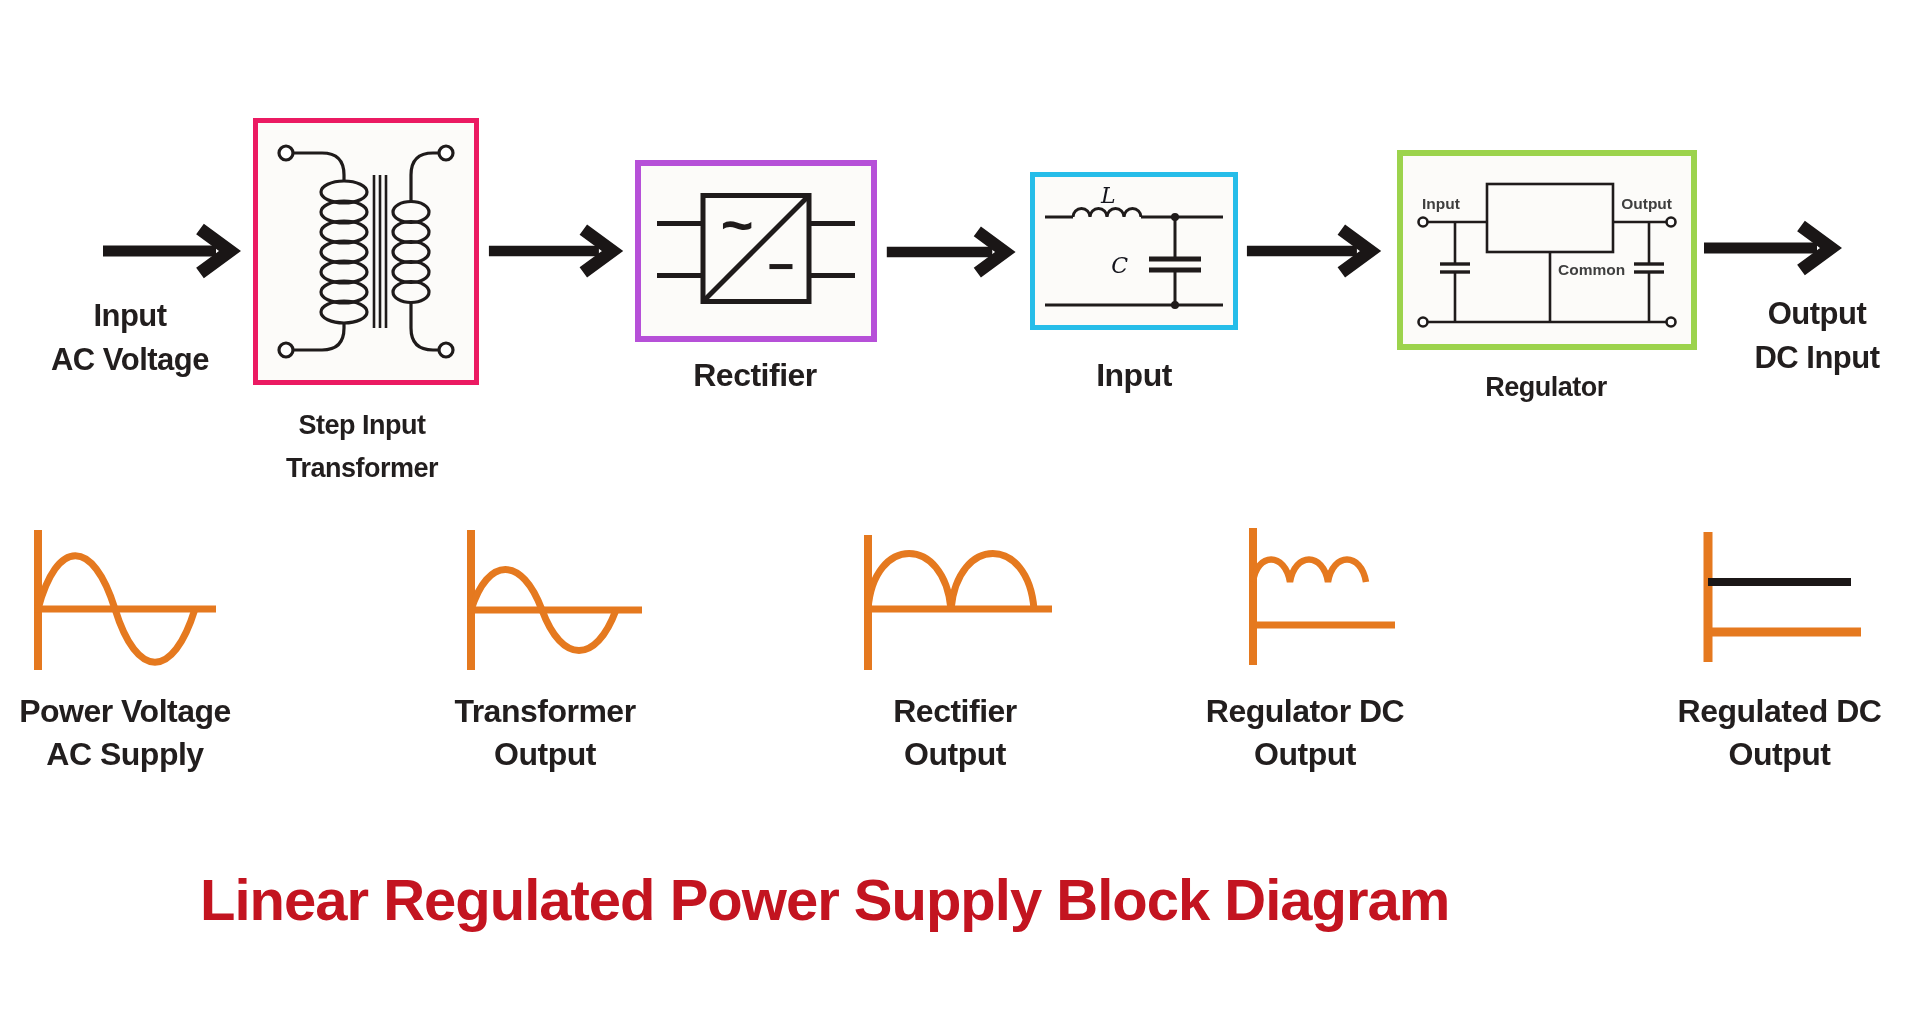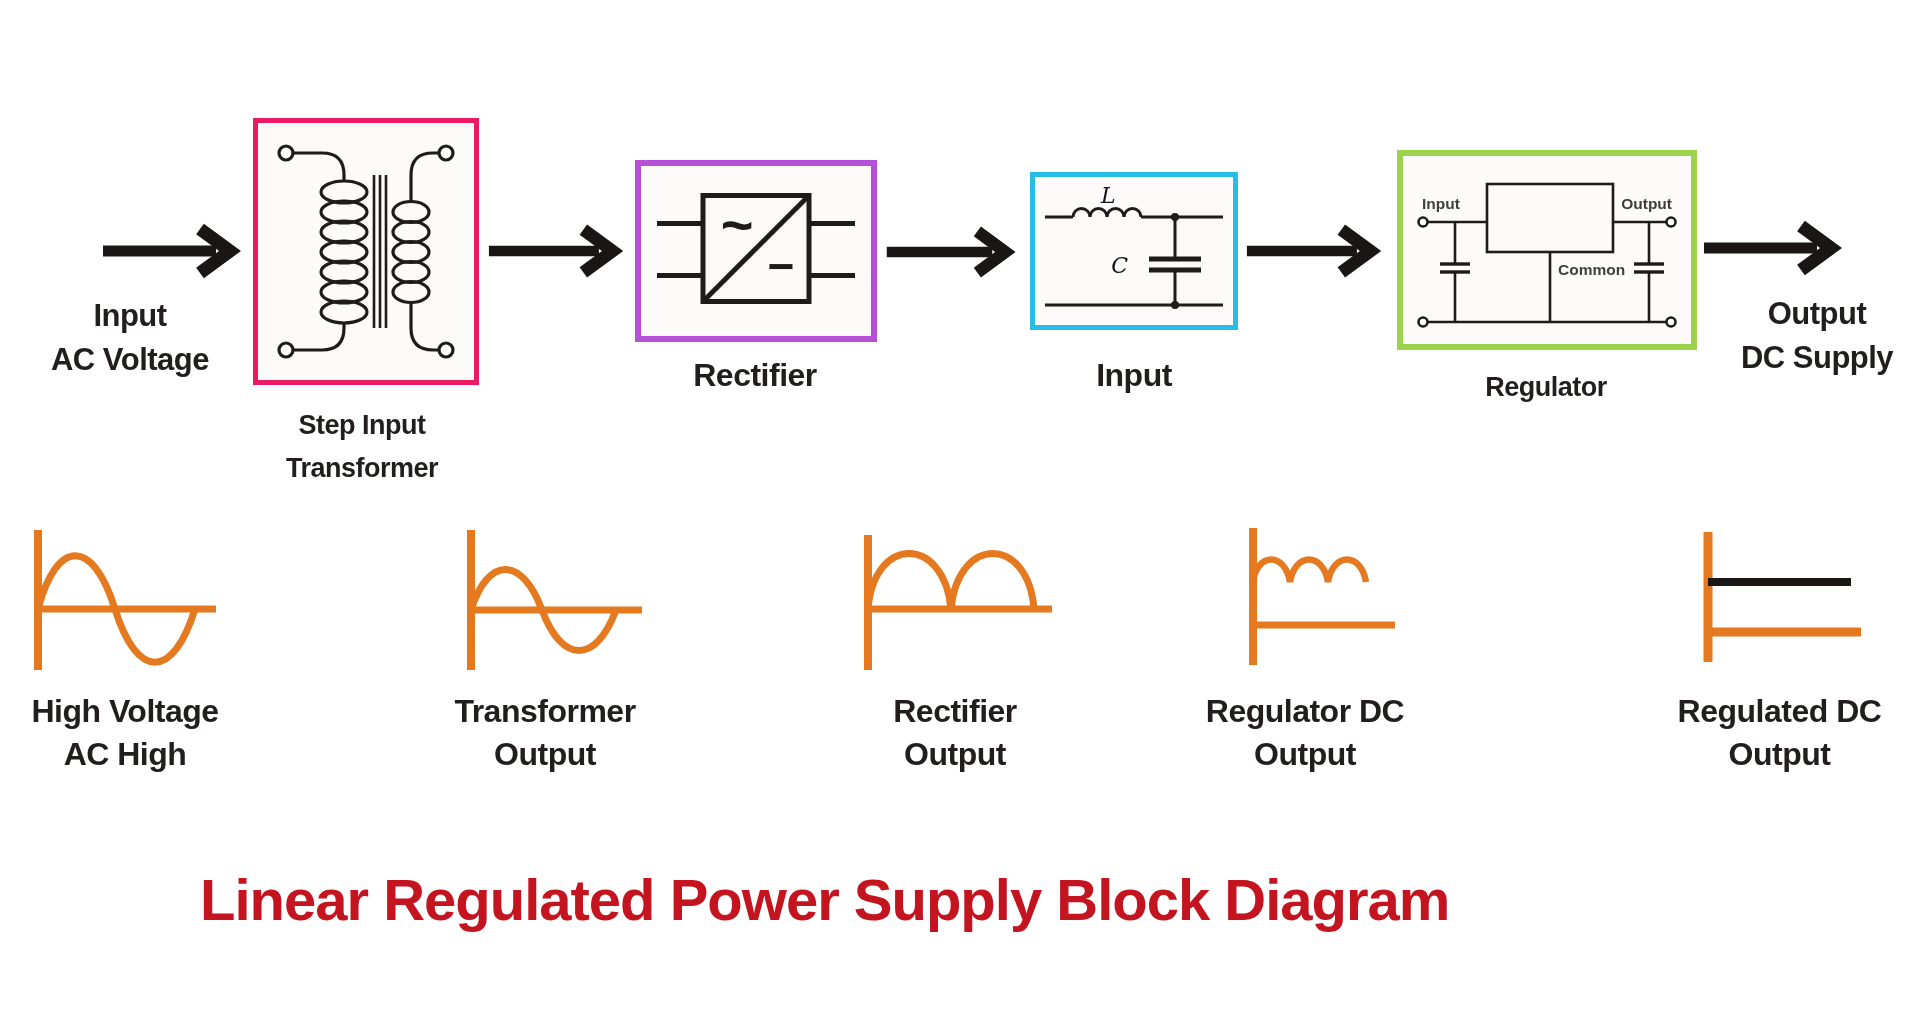--- a/index.html
+++ b/index.html
@@ -183,7 +183,7 @@
 
   <div class="abs lbl io-lbl" style="left:1717px;top:292px;width:200px;">
     <div>Output</div>
-    <div>DC Supply</div>
+    <div>DC Input</div>
   </div>
 
   <svg class="abs wave" style="left:25px;top:524px;" width="200" height="150" viewBox="0 0 200 150">

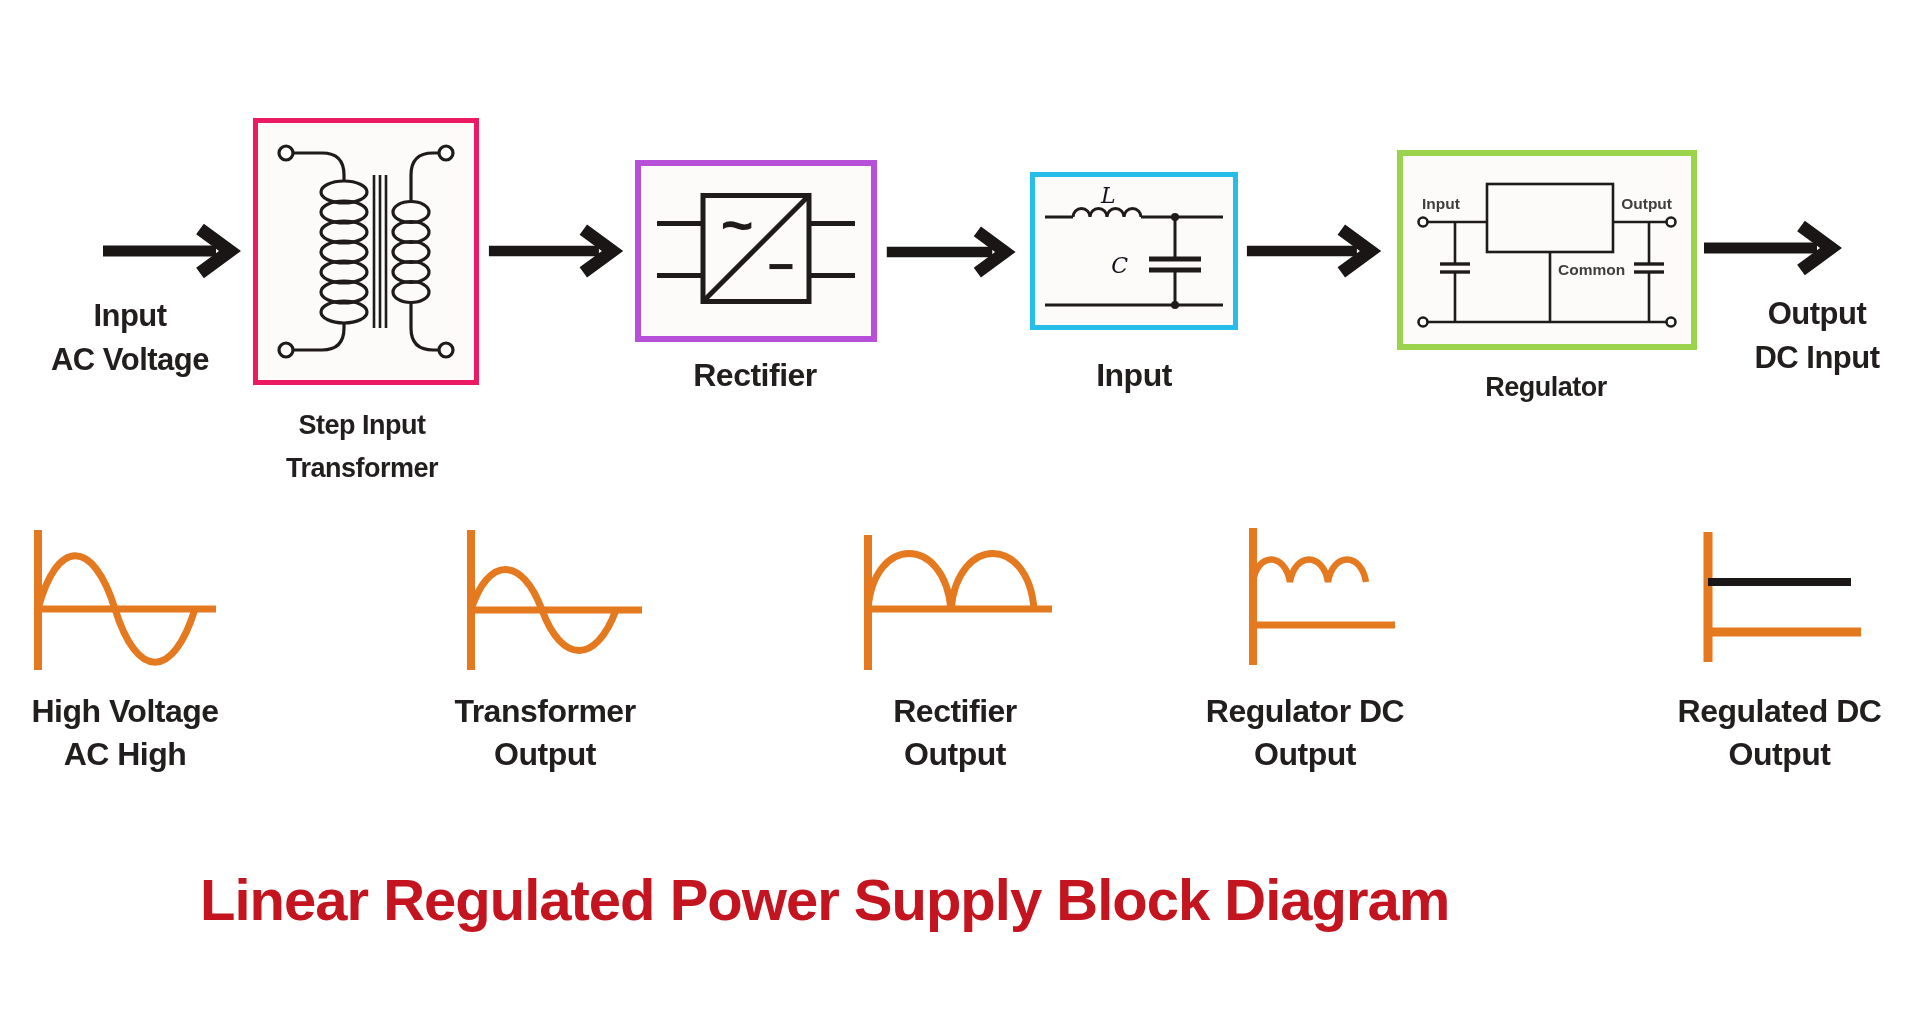--- a/index.html
+++ b/index.html
@@ -192,7 +192,7 @@
     <path d="M13,85 C32,14 68,14 90,85 C112,156 148,156 170,85" stroke-width="7"></path>
   </svg>
   <div class="abs lbl" style="left:5px;top:690px;width:240px;">
-    <div>High Voltage</div>
+    <div>Power Voltage</div>
     <div>AC High</div>
   </div>
 

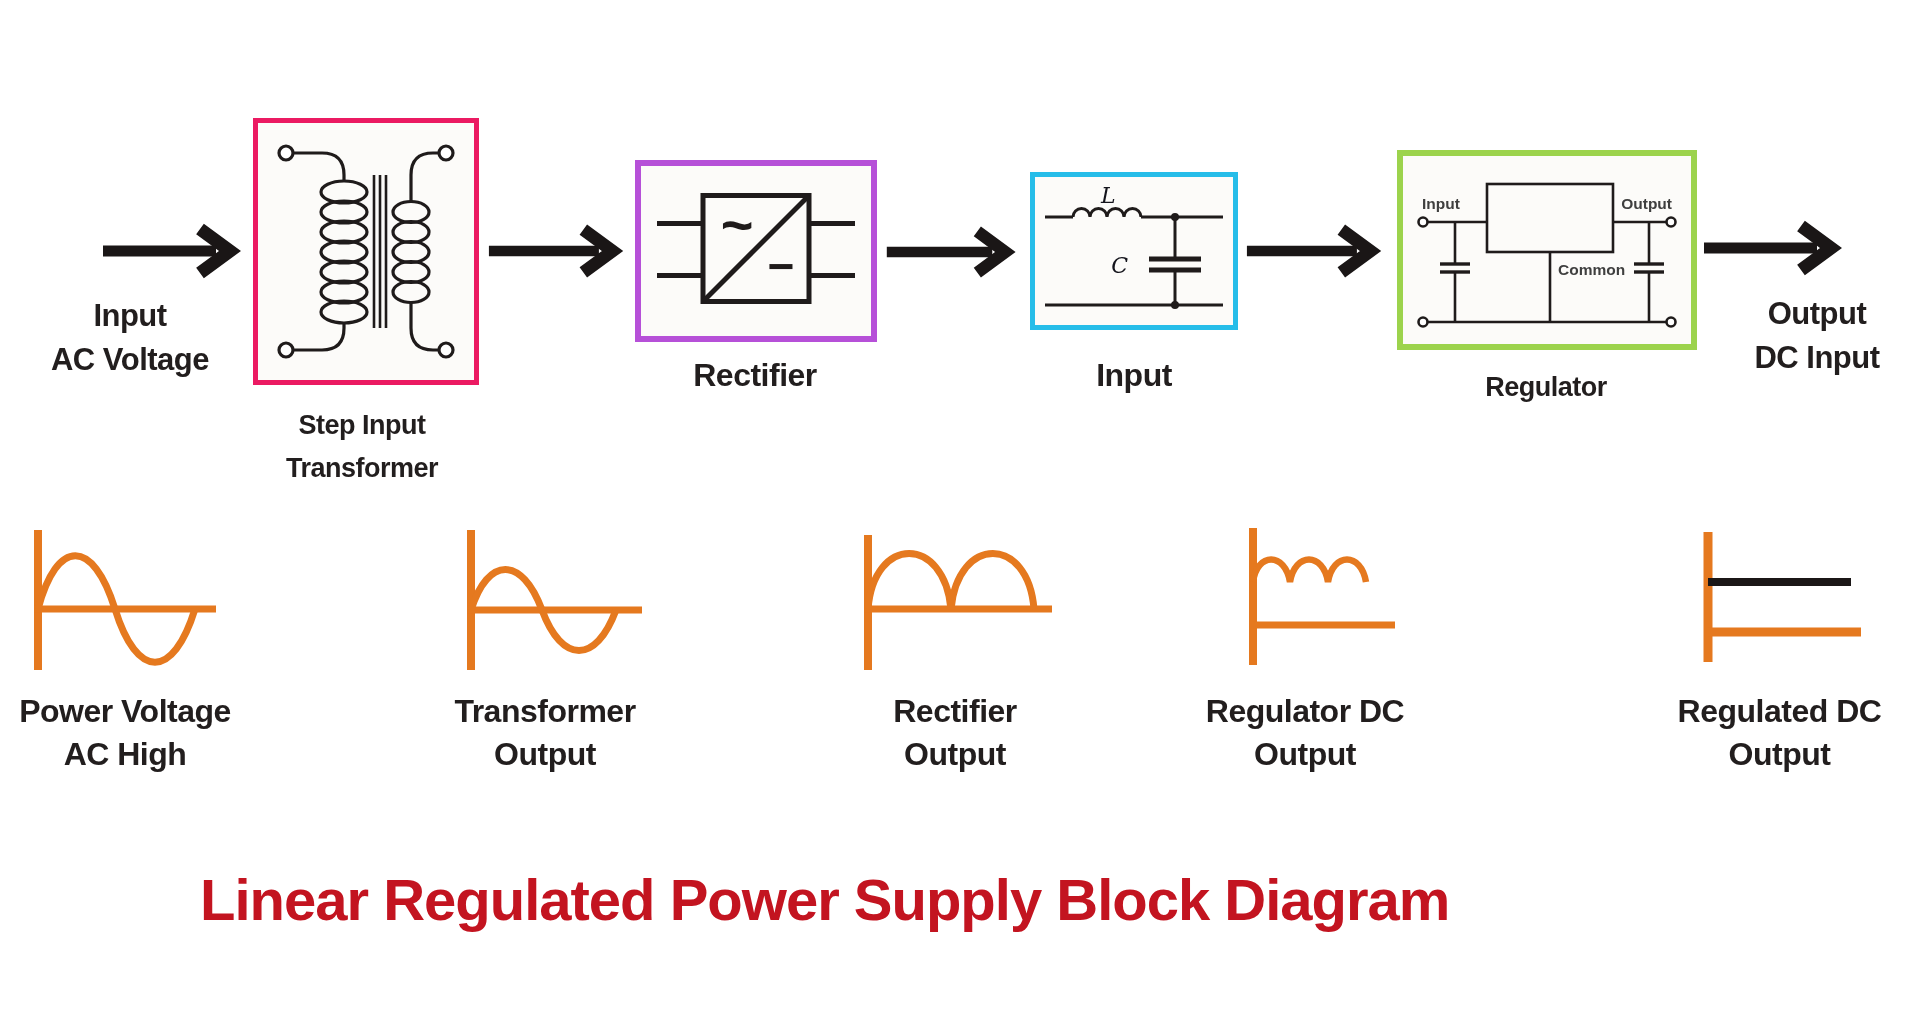--- a/index.html
+++ b/index.html
@@ -193,7 +193,7 @@
   </svg>
   <div class="abs lbl" style="left:5px;top:690px;width:240px;">
     <div>Power Voltage</div>
-    <div>AC High</div>
+    <div>AC Supply</div>
   </div>
 
   <svg class="abs wave" style="left:460px;top:526px;" width="190" height="148" viewBox="0 0 190 148">

